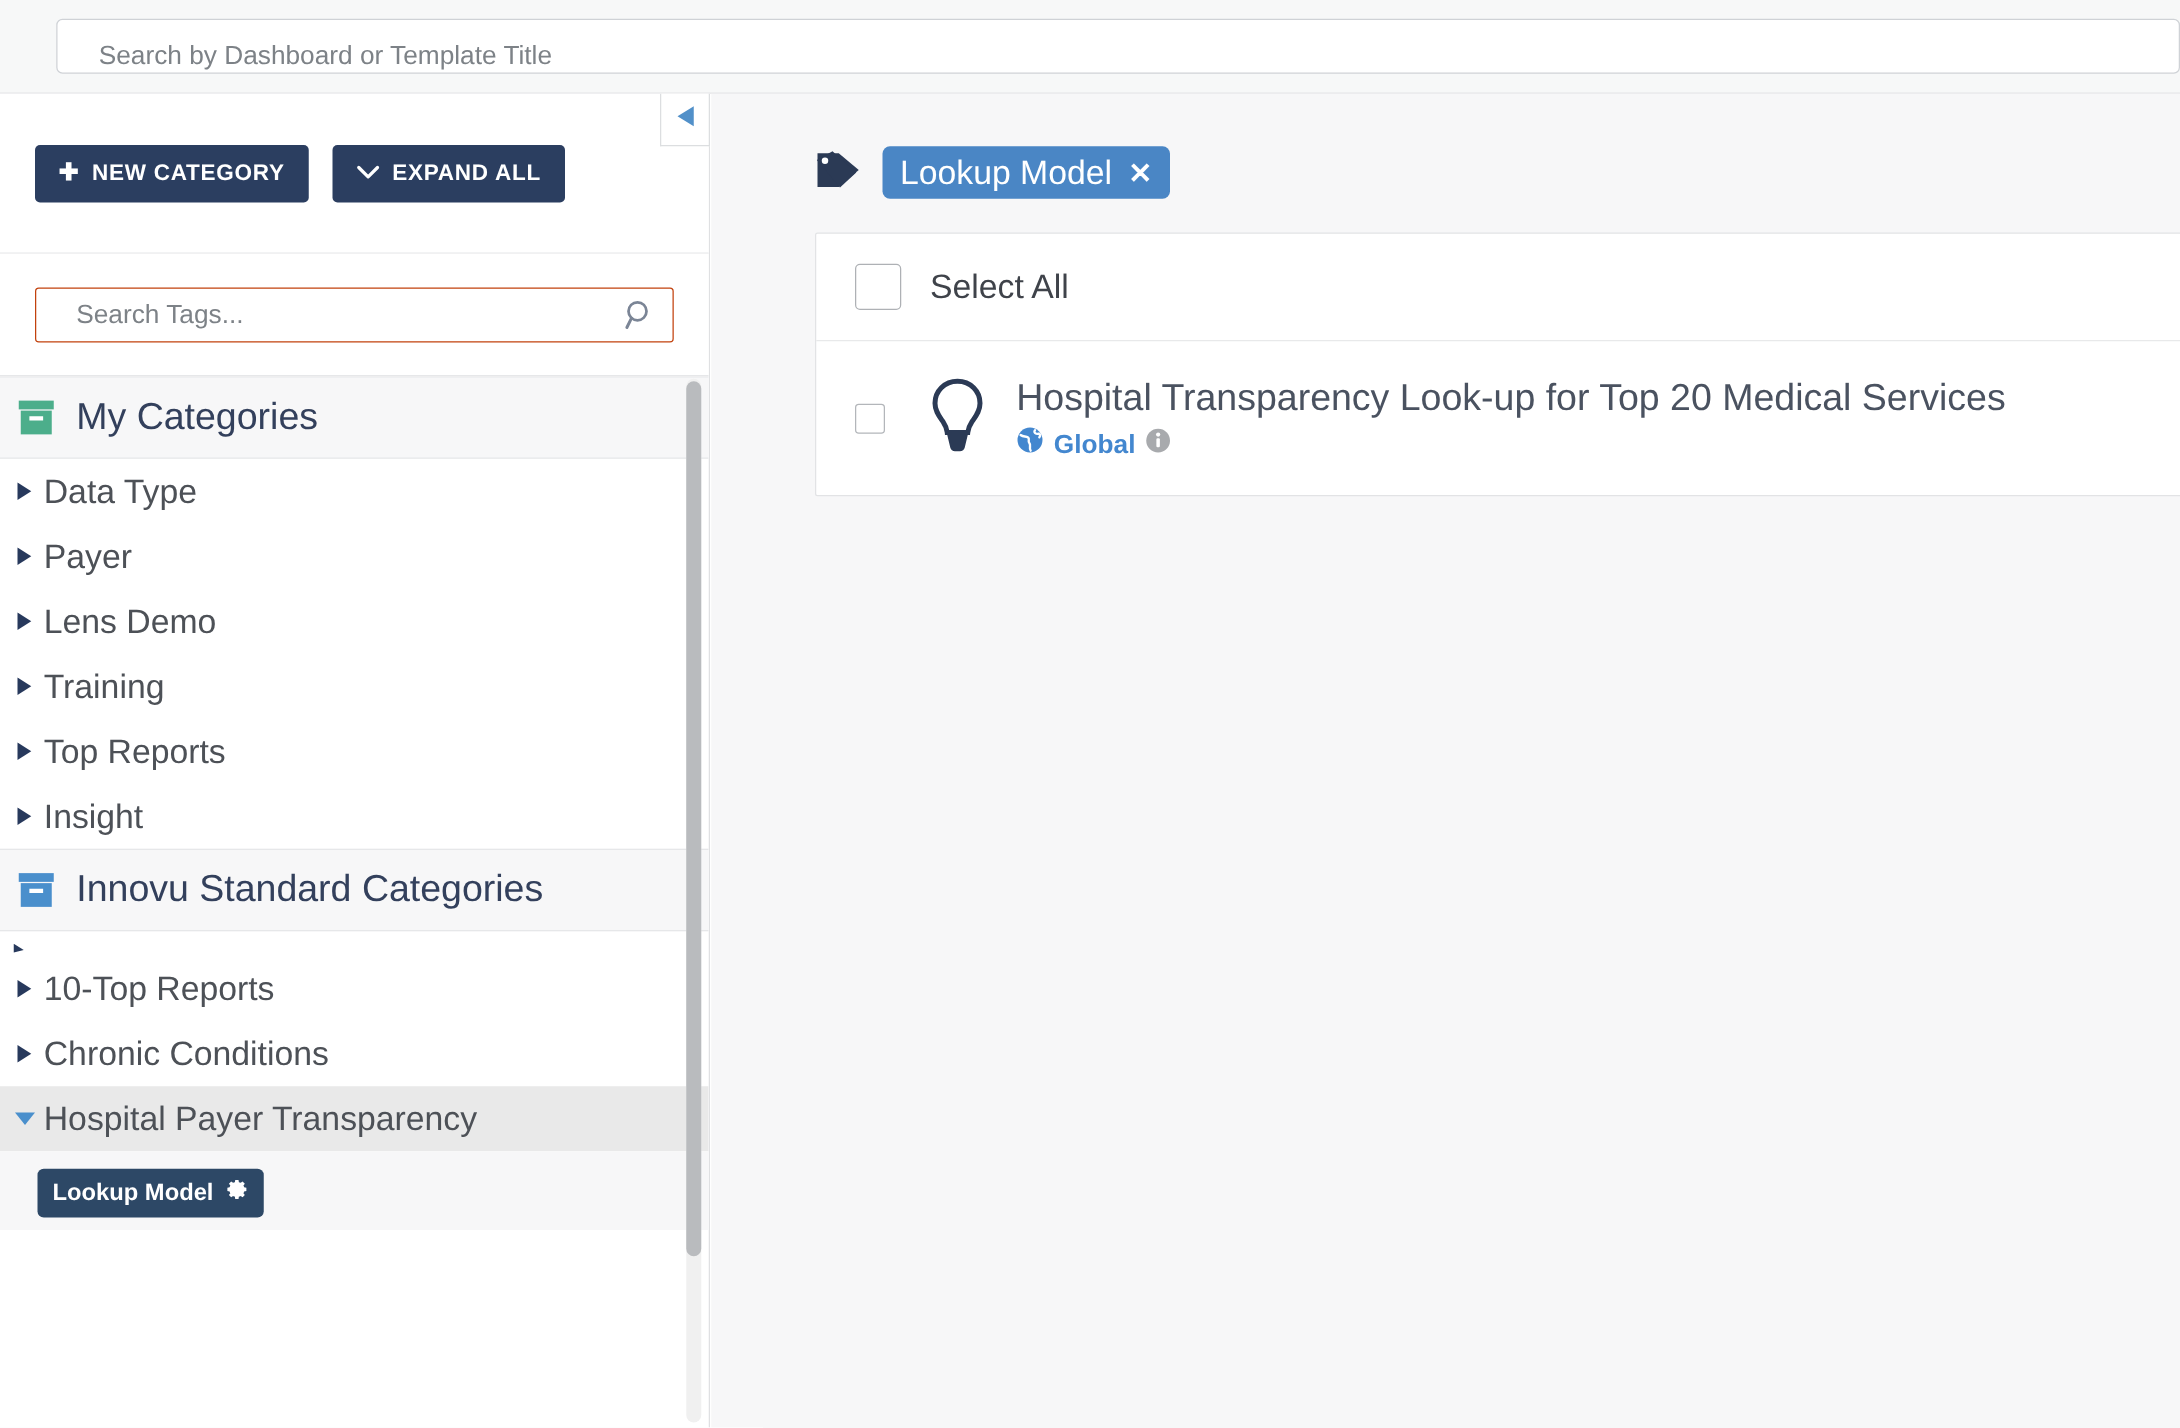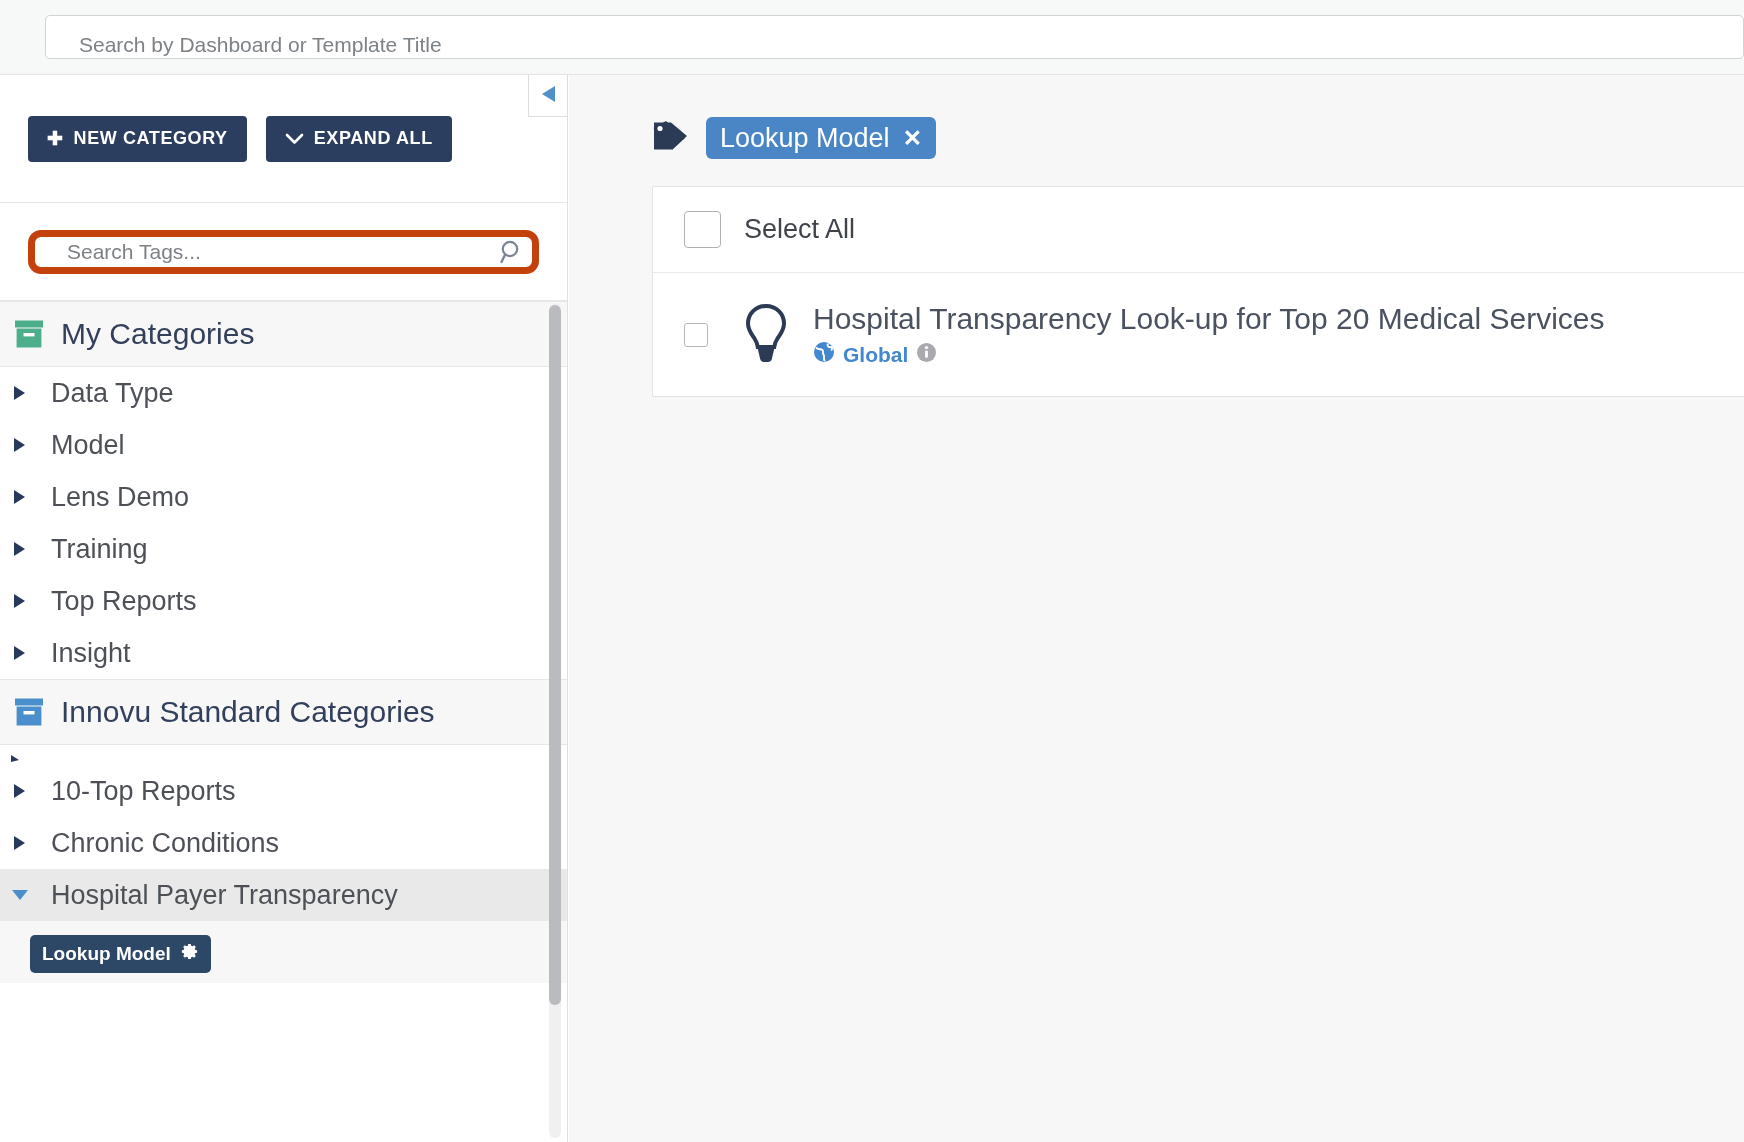--- a/index.html
+++ b/index.html
@@ -78,7 +78,7 @@
   }
   .tag-search {
     width: 100%; height: 44px;
-    border: 7px solid #c2410c; border-radius: 13px;
+    border: 1px solid #c2410c; border-radius: 3px;
     background: #fff; padding: 0 50px 0 32px;
     font-family: "Liberation Sans", sans-serif;
     font-size: 21px; color: #5c6066; outline: none;

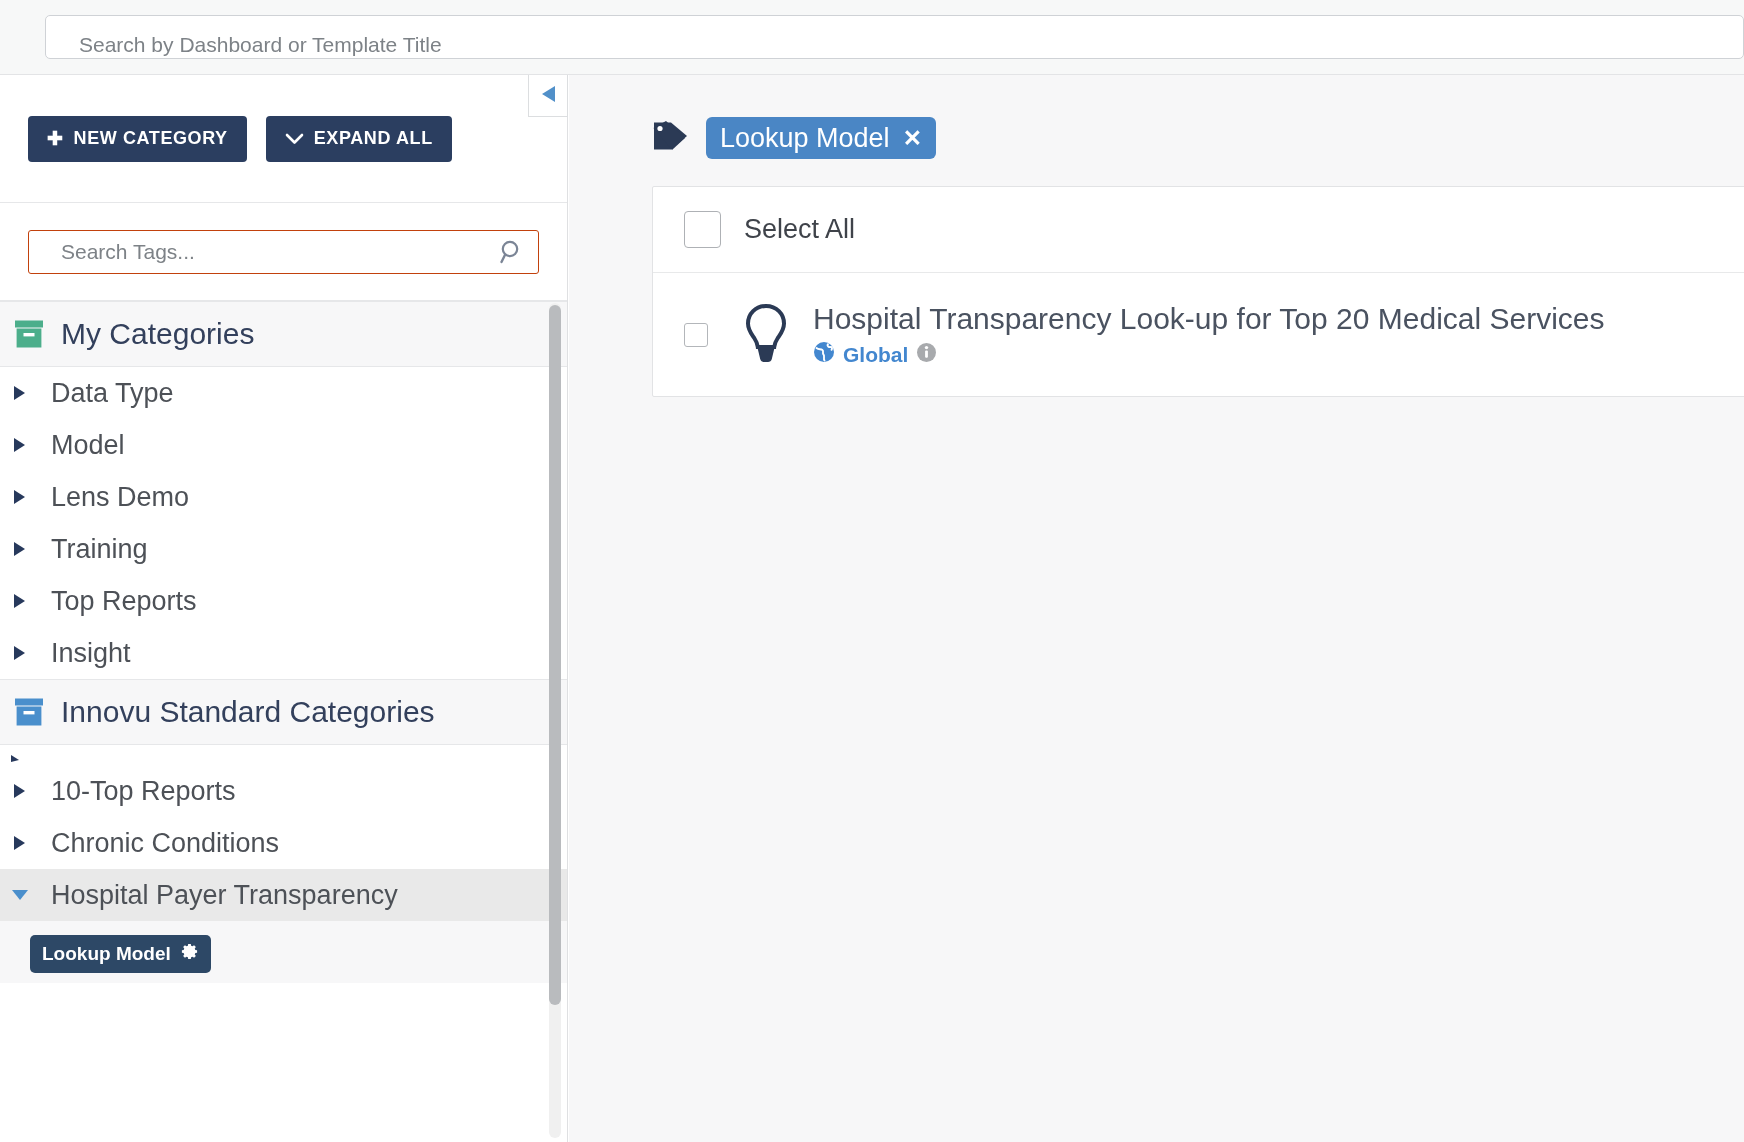--- a/index.html
+++ b/index.html
@@ -109,7 +109,7 @@
   .box-icon { width: 30px; height: 30px; display:block; }
 
   .tree-item {
-    display: flex; align-items: center; gap: 21px;
+    display: flex; align-items: center; gap: 5px;
     height: 52px; padding-left: 10px;
     cursor: pointer;
   }

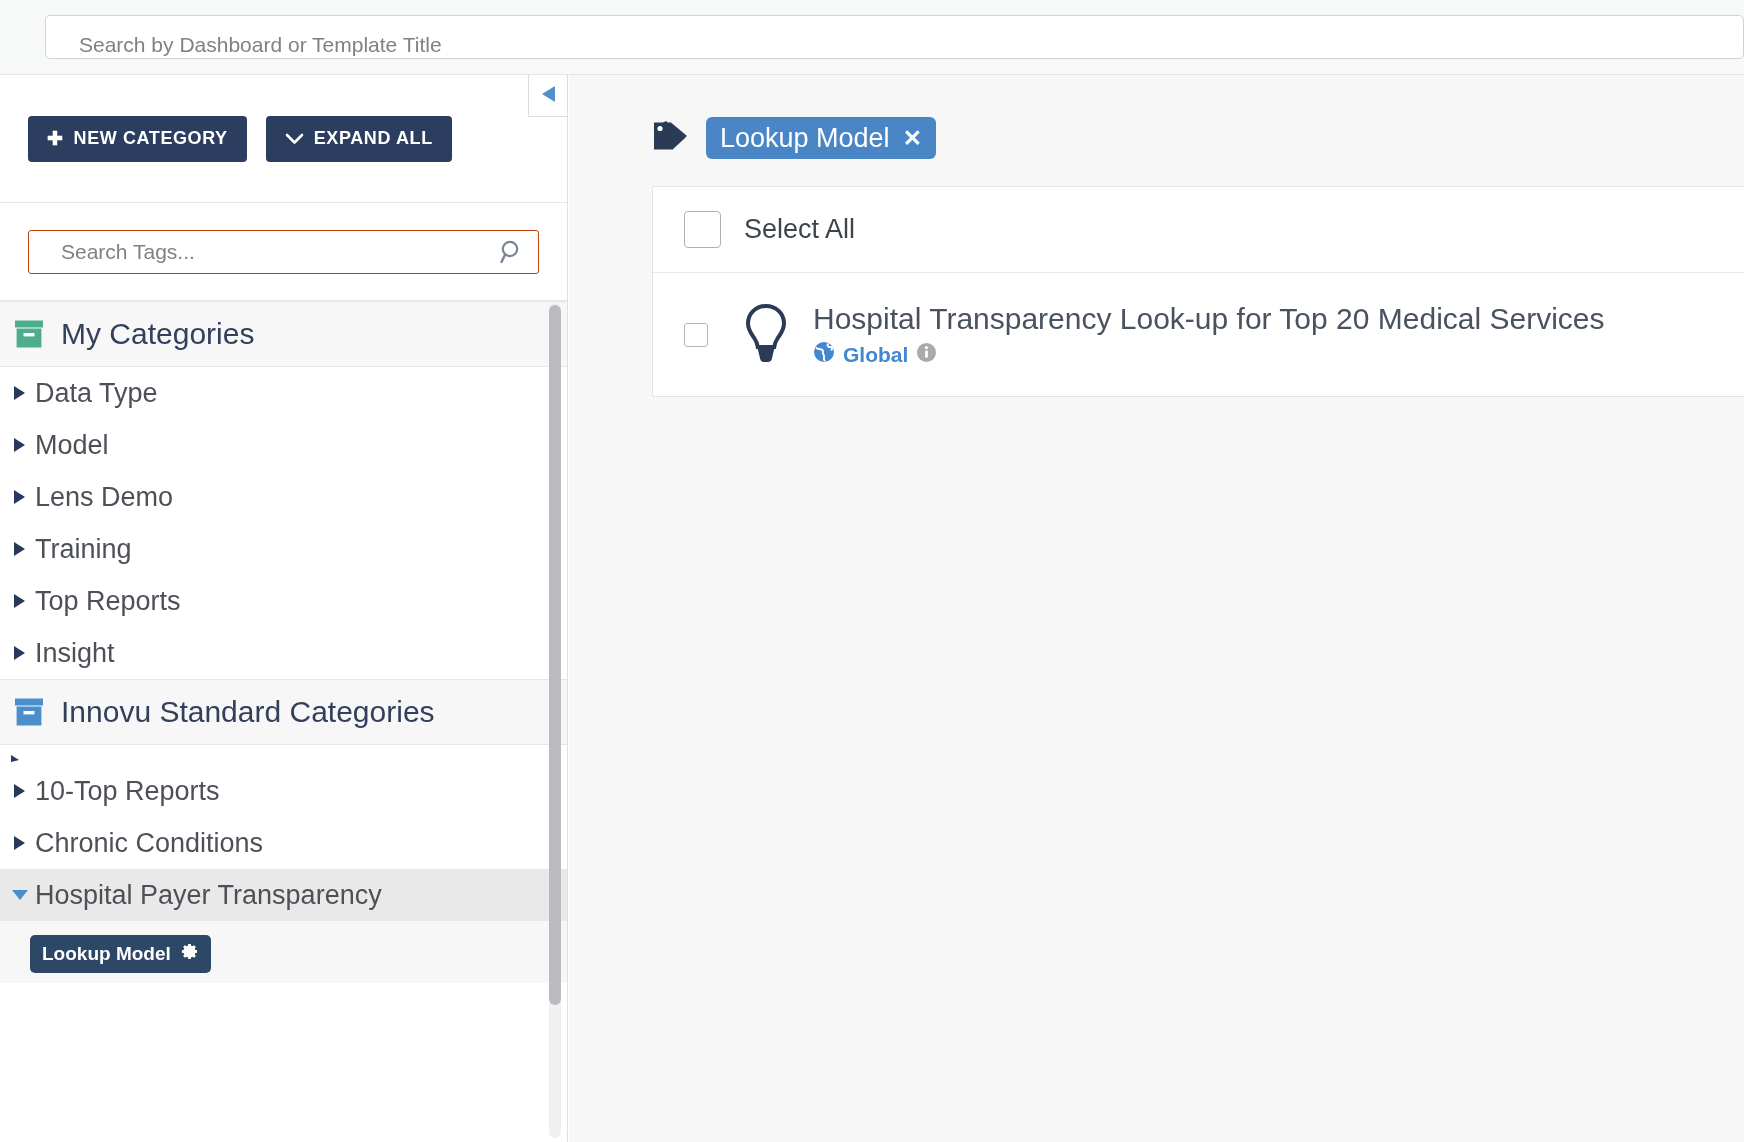--- a/index.html
+++ b/index.html
@@ -282,7 +282,7 @@
               <path d="M1 1 L12 8 L1 15 Z" fill="#27395c"></path>
             </svg>
         </span>
-        <span class="tlabel">Model</span>
+        <span class="tlabel">Payer</span>
       </div>
       <div class="tree-item">
         <span class="caret">

